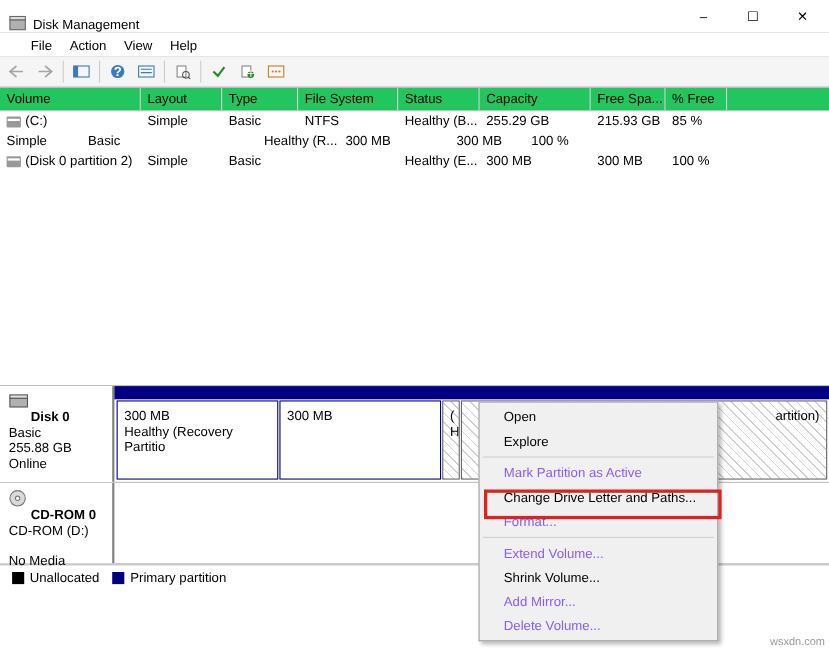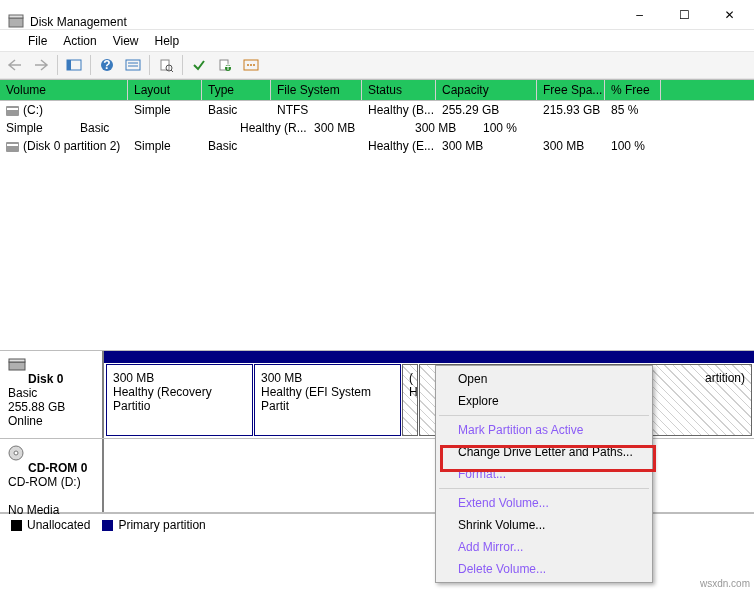--- a/index.html
+++ b/index.html
@@ -201,7 +201,6 @@
         </div>
         <div class="part" style="width:147px">
           <span class="size">300 MB</span>
-          <span>Healthy (EFI System Partit</span>
         </div>
         <div class="part hatched" style="width:16px">
           <span>(</span><br><span>H</span>

